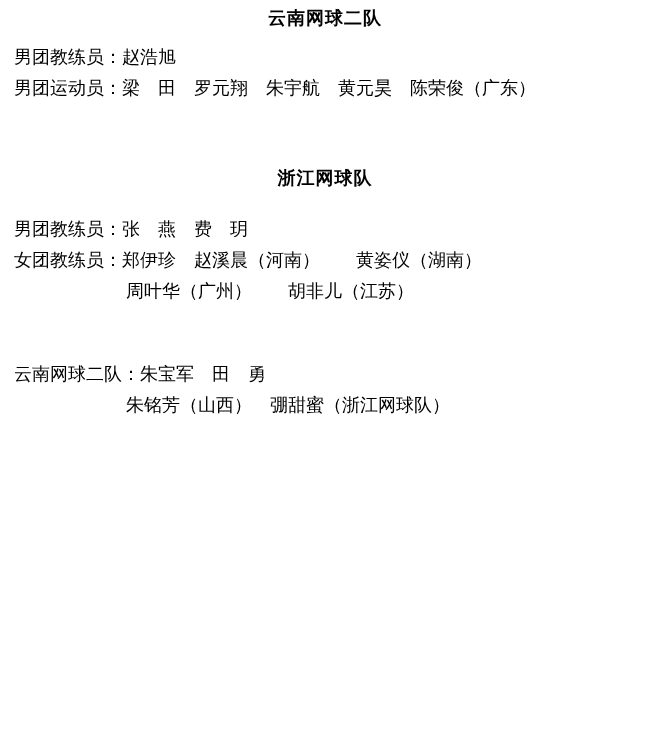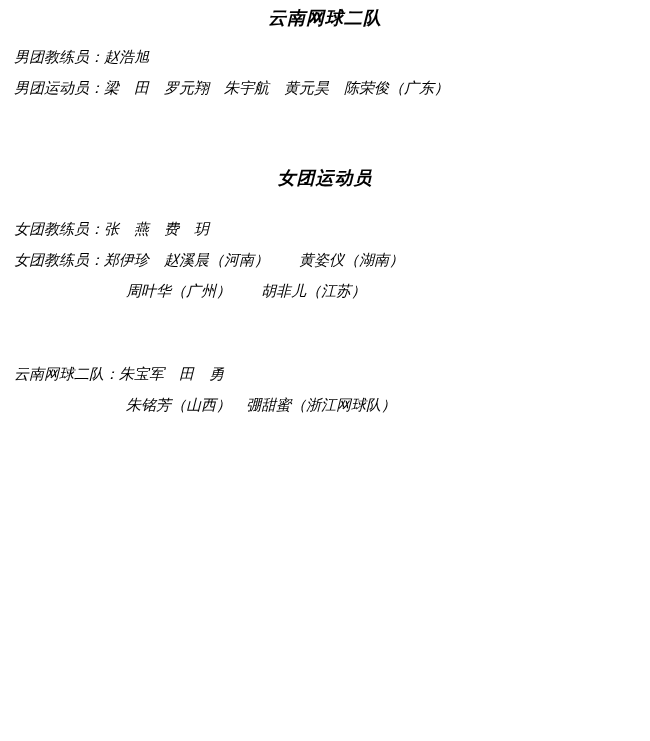--- a/index.html
+++ b/index.html
@@ -20,7 +20,6 @@
     box-sizing: border-box;
     padding: 4px 14px 0 14px;
     position: relative;
-    font-style: italic;
   }
   .team-title {
     text-align: center;

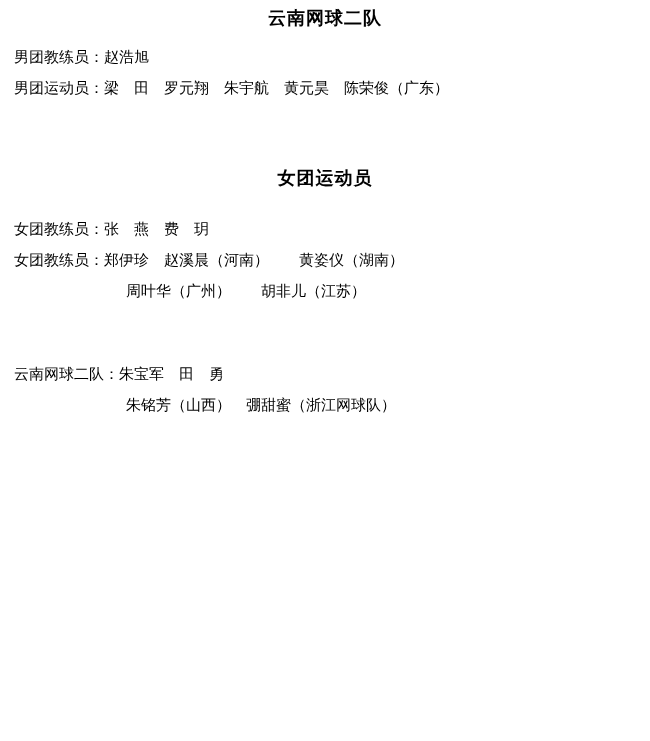--- a/index.html
+++ b/index.html
@@ -29,7 +29,7 @@
     line-height: 28px;
   }
   .entry {
-    font-size: 15px;
+    font-size: 18px;
     line-height: 31px;
     white-space: pre;
     text-indent: 0;

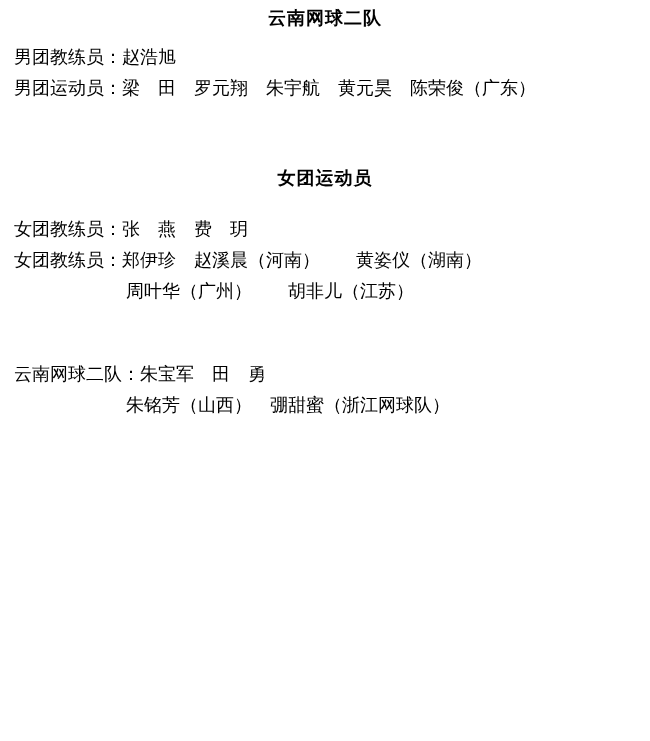--- a/index.html
+++ b/index.html
@@ -60,7 +60,7 @@
   <div class="spacer-lg"></div>
 
   <div class="block">
-    <div class="team-title">女团运动员</div>
+    <div class="team-title">浙江网球队</div>
     <div class="spacer-md"></div>
     <div class="entry">女团教练员：张　燕　费　玥</div>
     <div class="entry">女团教练员：郑伊珍　赵溪晨（河南）　　黄姿仪（湖南）</div>

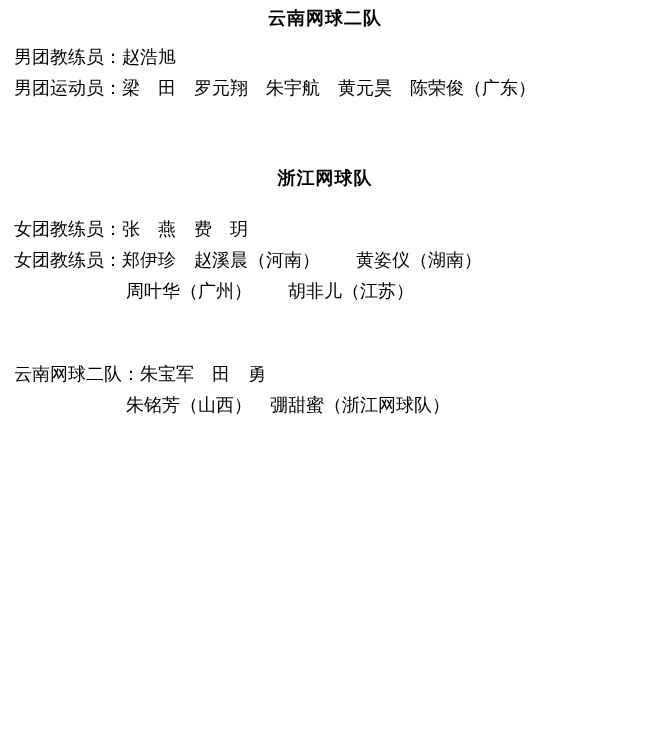--- a/index.html
+++ b/index.html
@@ -62,7 +62,7 @@
   <div class="block">
     <div class="team-title">浙江网球队</div>
     <div class="spacer-md"></div>
-    <div class="entry">女团教练员：张　燕　费　玥</div>
+    <div class="entry">男团教练员：张　燕　费　玥</div>
     <div class="entry">女团教练员：郑伊珍　赵溪晨（河南）　　黄姿仪（湖南）</div>
     <div class="entry indented">周叶华（广州）　　胡非儿（江苏）</div>
   </div>

